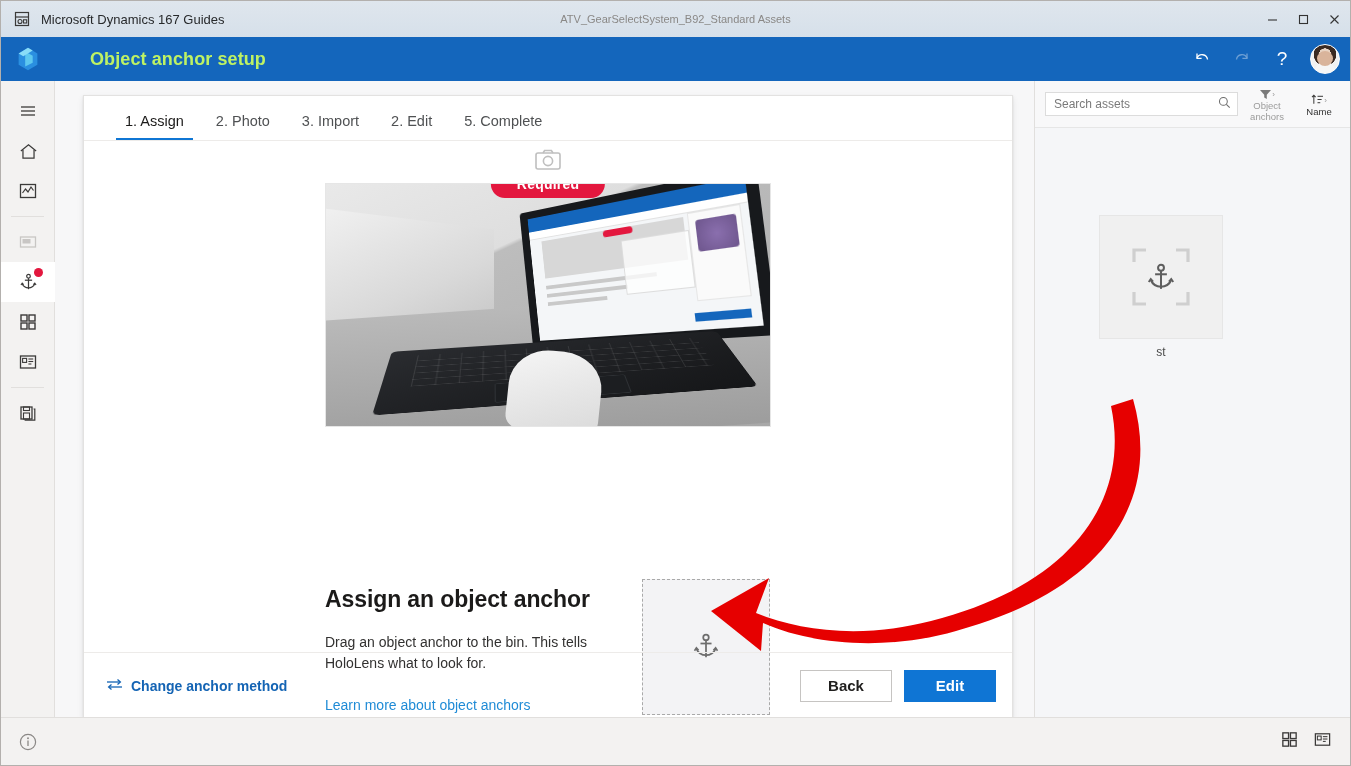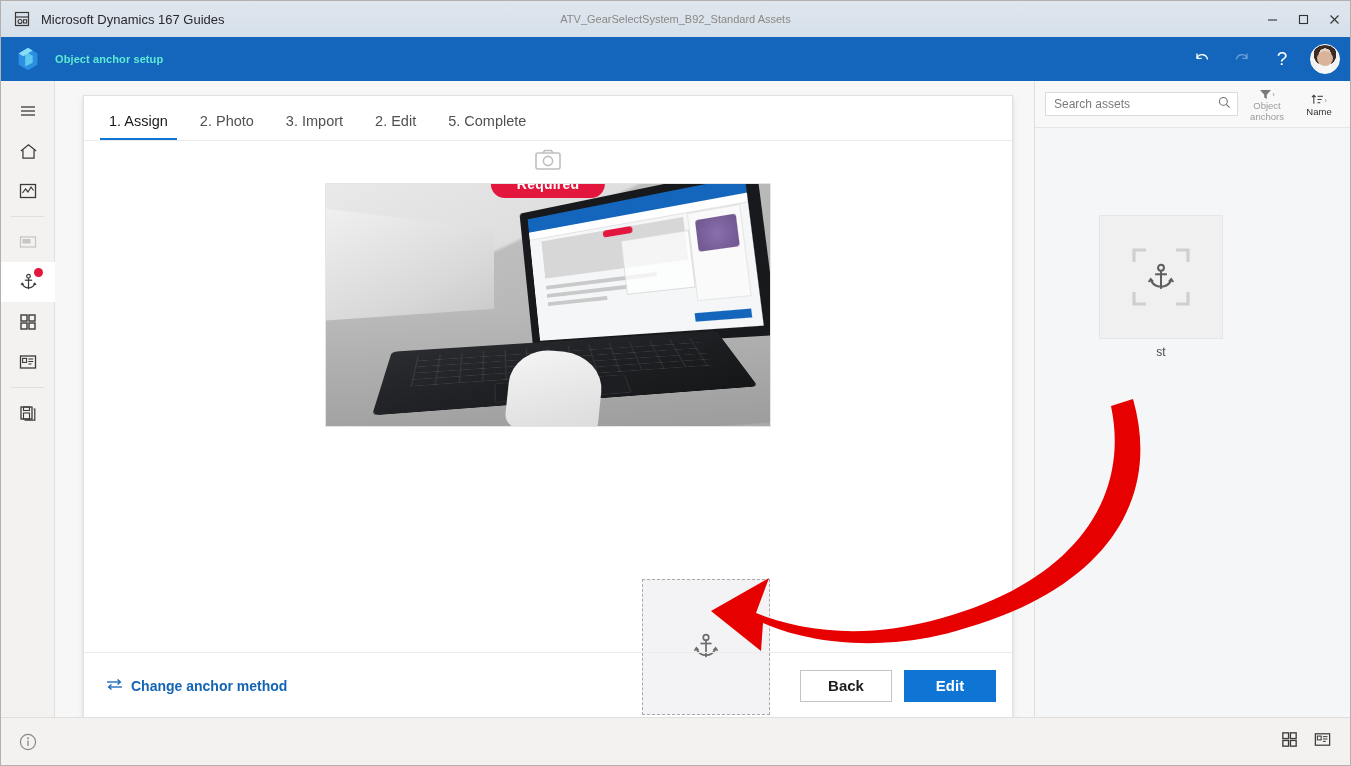--- a/index.html
+++ b/index.html
@@ -55,7 +55,7 @@
     width: 54px; display: flex; align-items: center; justify-content: center;
   }
   .hdr-title {
-    font-size: 11px; font-weight: bold; color: #5eead4; letter-spacing: .1px;
+    font-size: 18px; font-weight: bold; color: #bef264; letter-spacing: .1px; margin-left: 35px;
   }
   .hdr-right {
     position: absolute; right: 10px; top: 0; height: 44px;

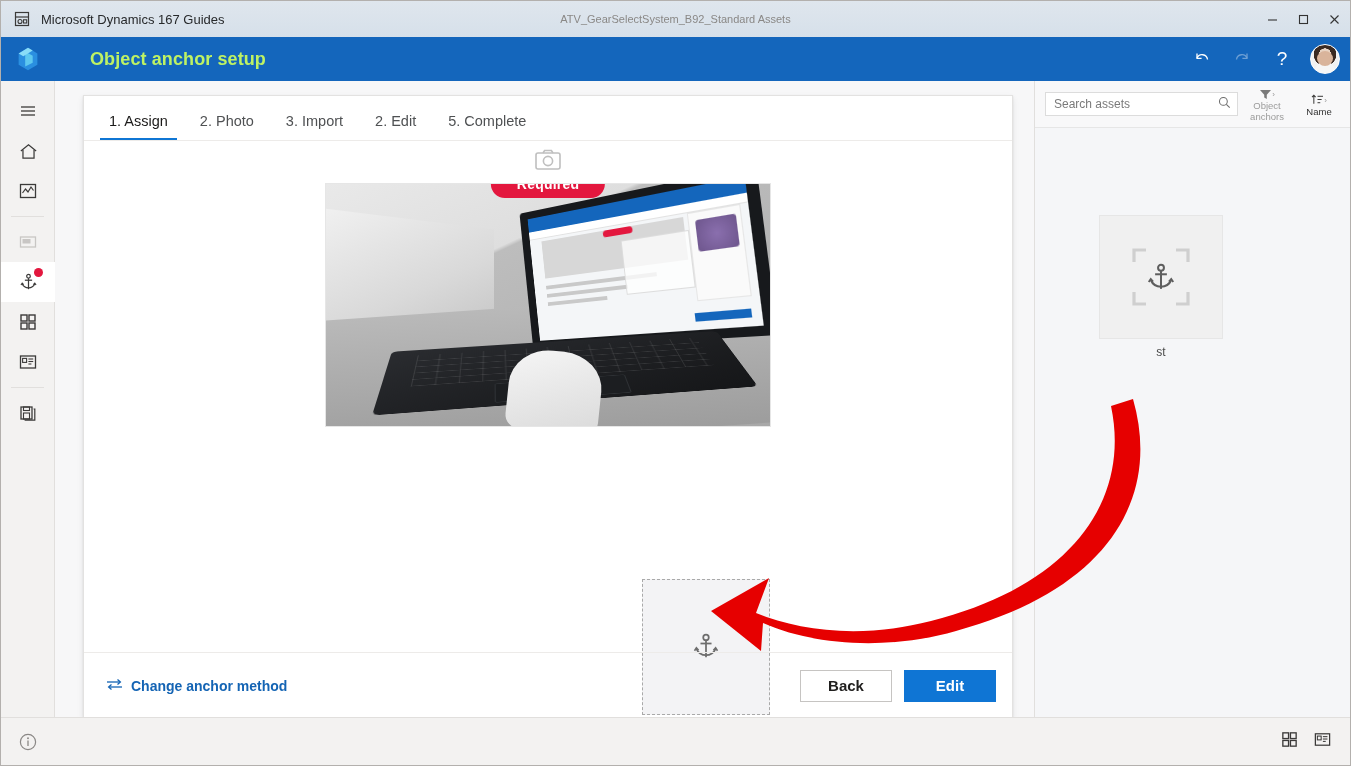--- a/index.html
+++ b/index.html
@@ -130,7 +130,7 @@
   
   .tabs {
     height: 45px; border-bottom: 1px solid #edebe9;
-    display: flex; align-items: flex-end; padding-left: 16px;
+    display: flex; align-items: flex-end; padding-left: 32px;
   }
   .tab {
     font-size: 14.5px; color: #4f5153; padding: 0 9px 11px 9px;

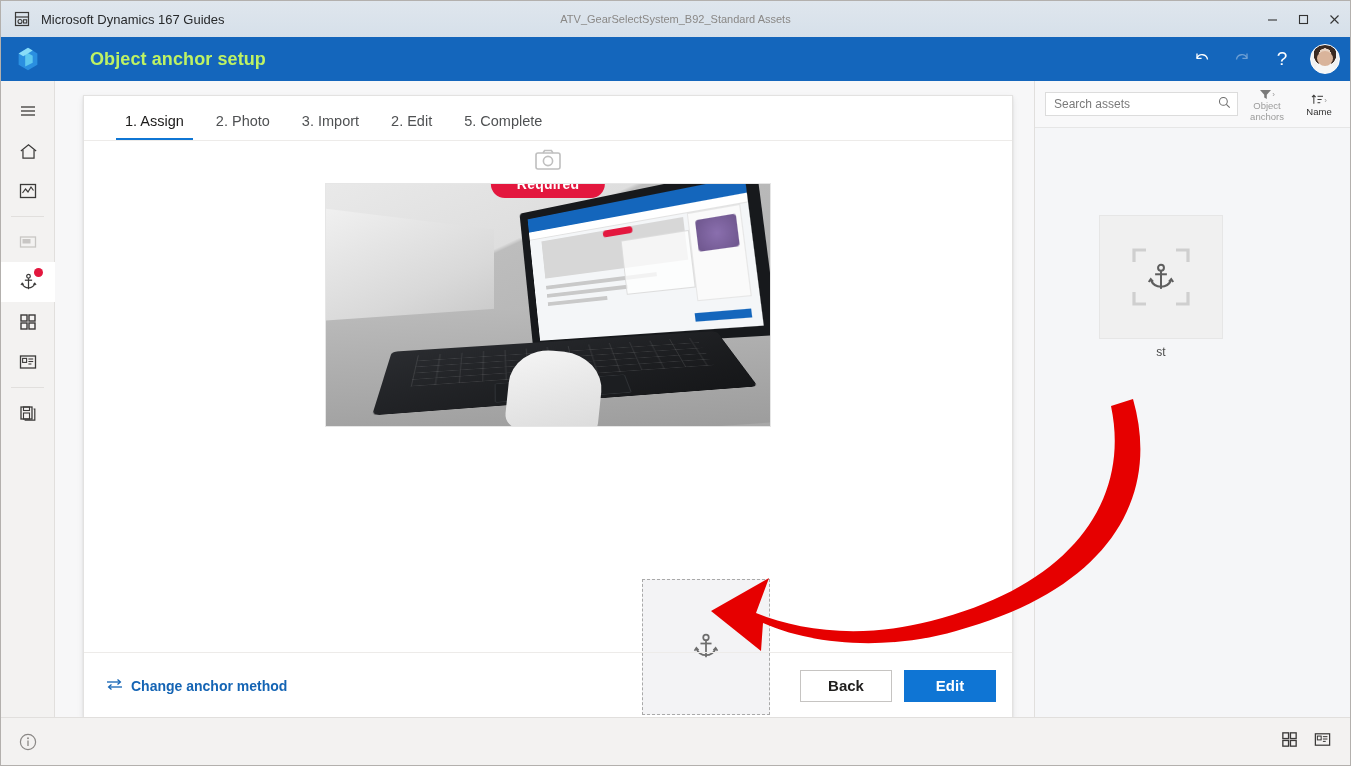--- a/index.html
+++ b/index.html
@@ -545,6 +545,11 @@
         </div>
       </div>
 
+      <div class="instr">
+        <h2>Assign an object anchor</h2>
+        <p>Drag an object anchor to the bin. This tells HoloLens what to look for.</p>
+        <a href="#">Learn more about object anchors</a>
+      </div>
 
       <div class="dropbin">
         <svg width="32" height="34" viewBox="0 0 22 22">

